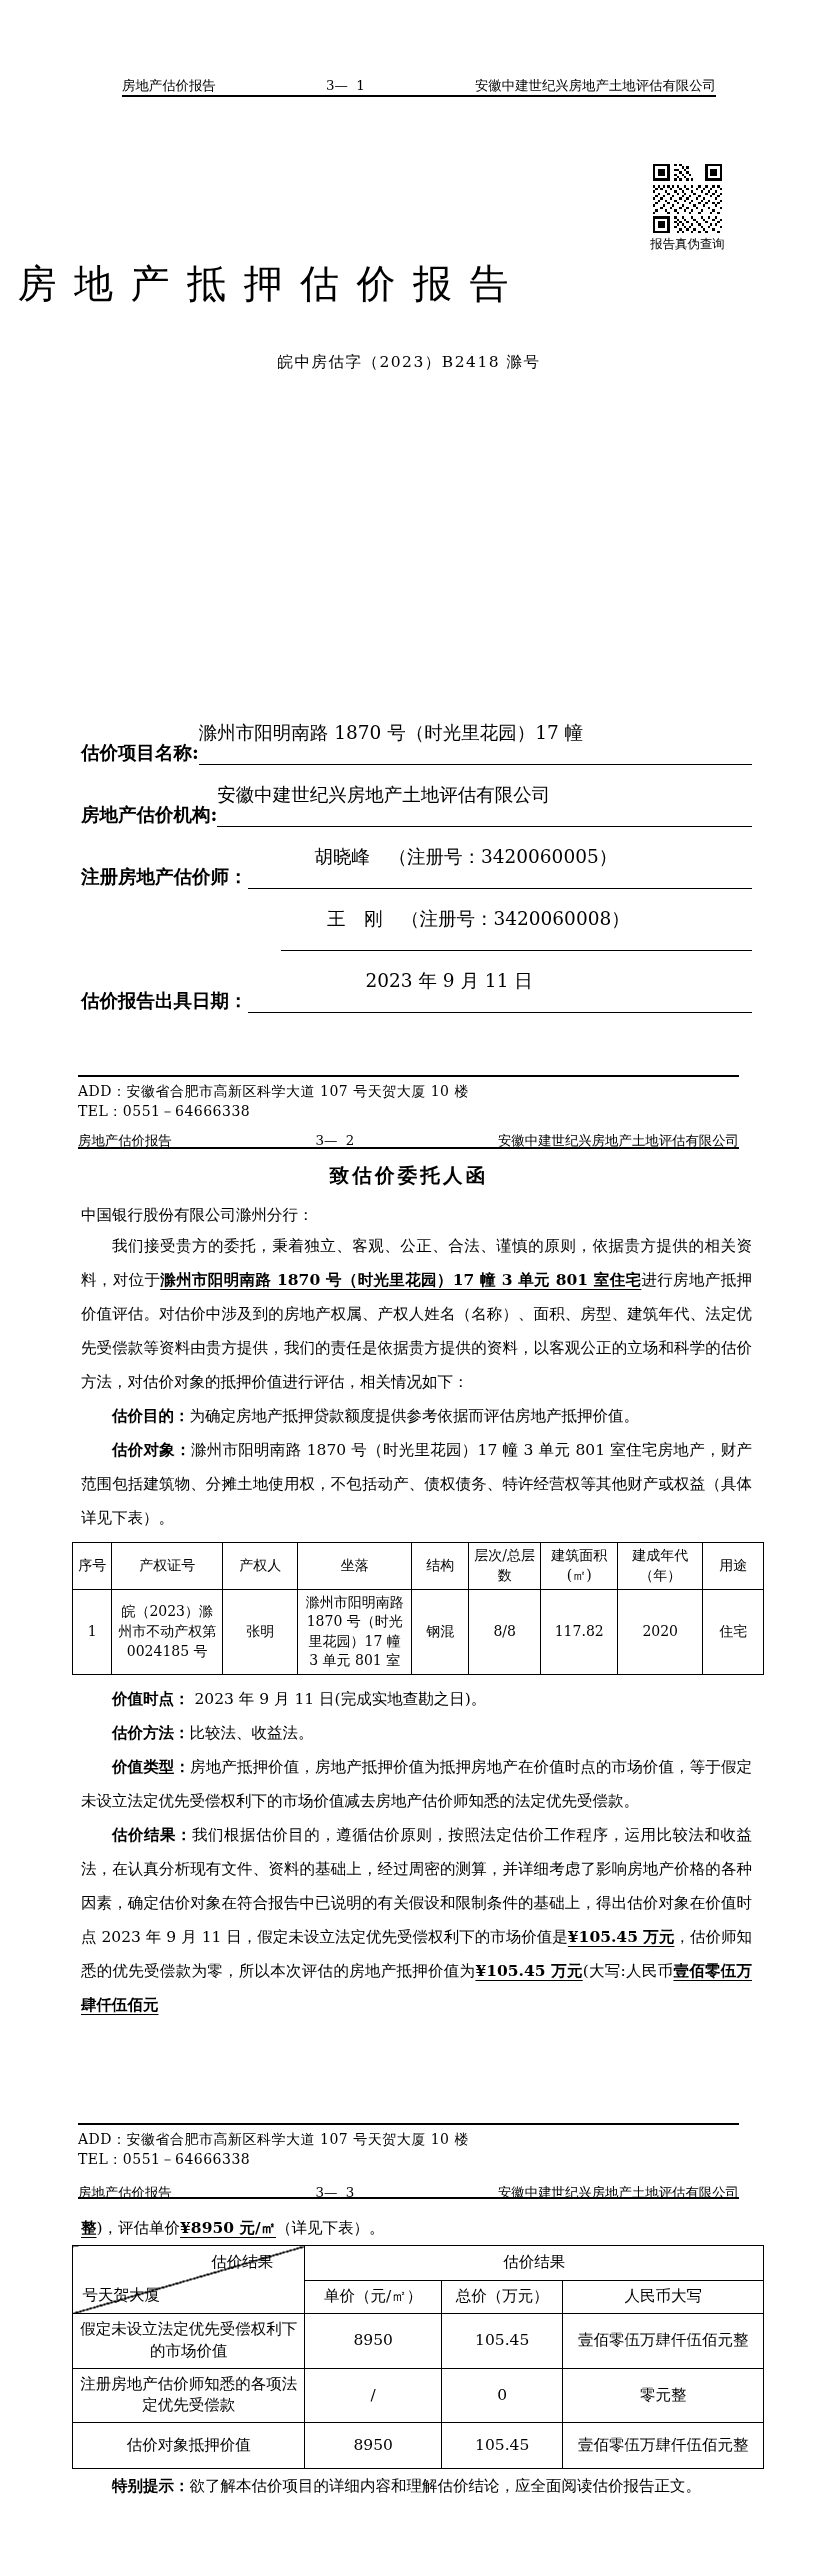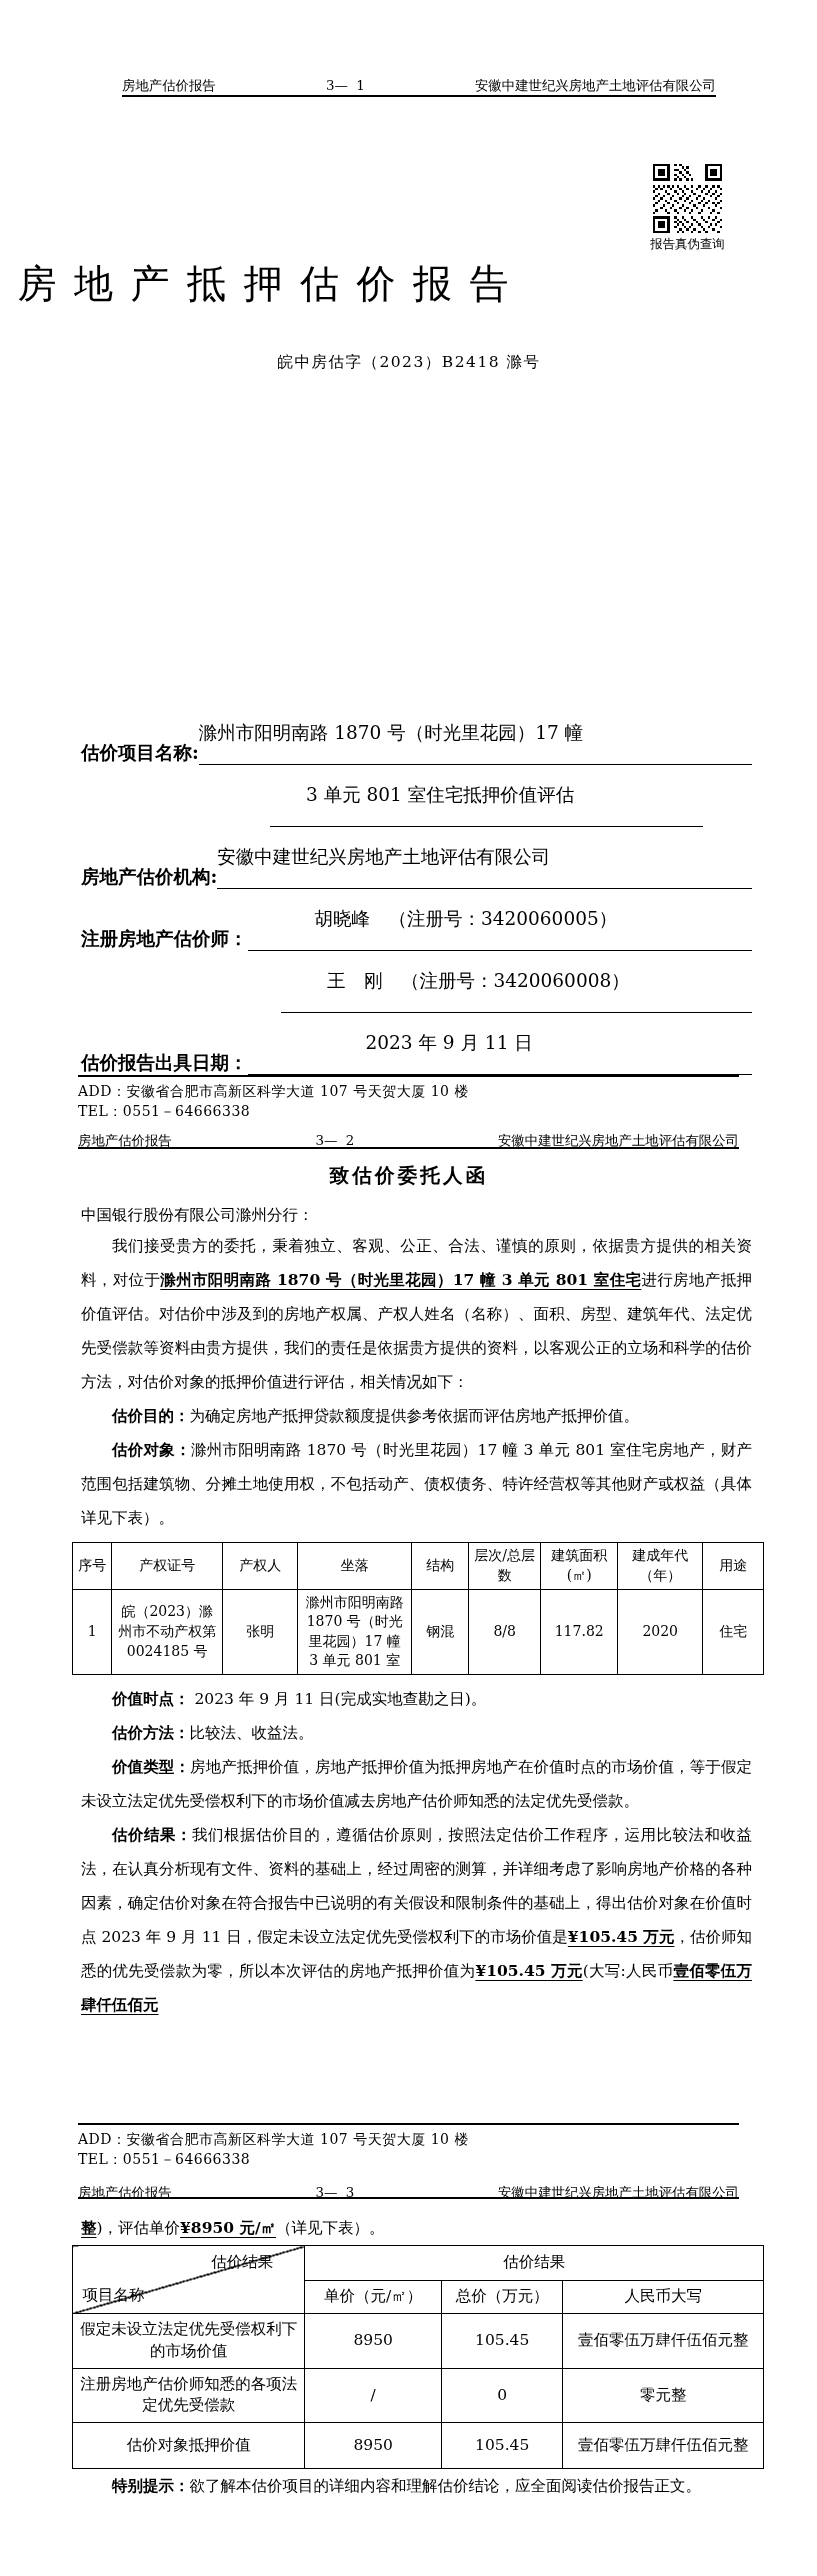--- a/index.html
+++ b/index.html
@@ -248,9 +248,6 @@
     <span class="cv-label">估价项目名称:</span>
     <span class="cv-val">滁州市阳明南路 1870 号（时光里花园）17 幢</span>
   </div>
-  <div class="cv-row r1">
-    <span class="cv-val">3 单元 801 室住宅抵押价值评估</span>
-  </div>
   <div class="cv-row r3">
     <span class="cv-label">房地产估价机构:</span>
     <span class="cv-val">安徽中建世纪兴房地产土地评估有限公司</span>

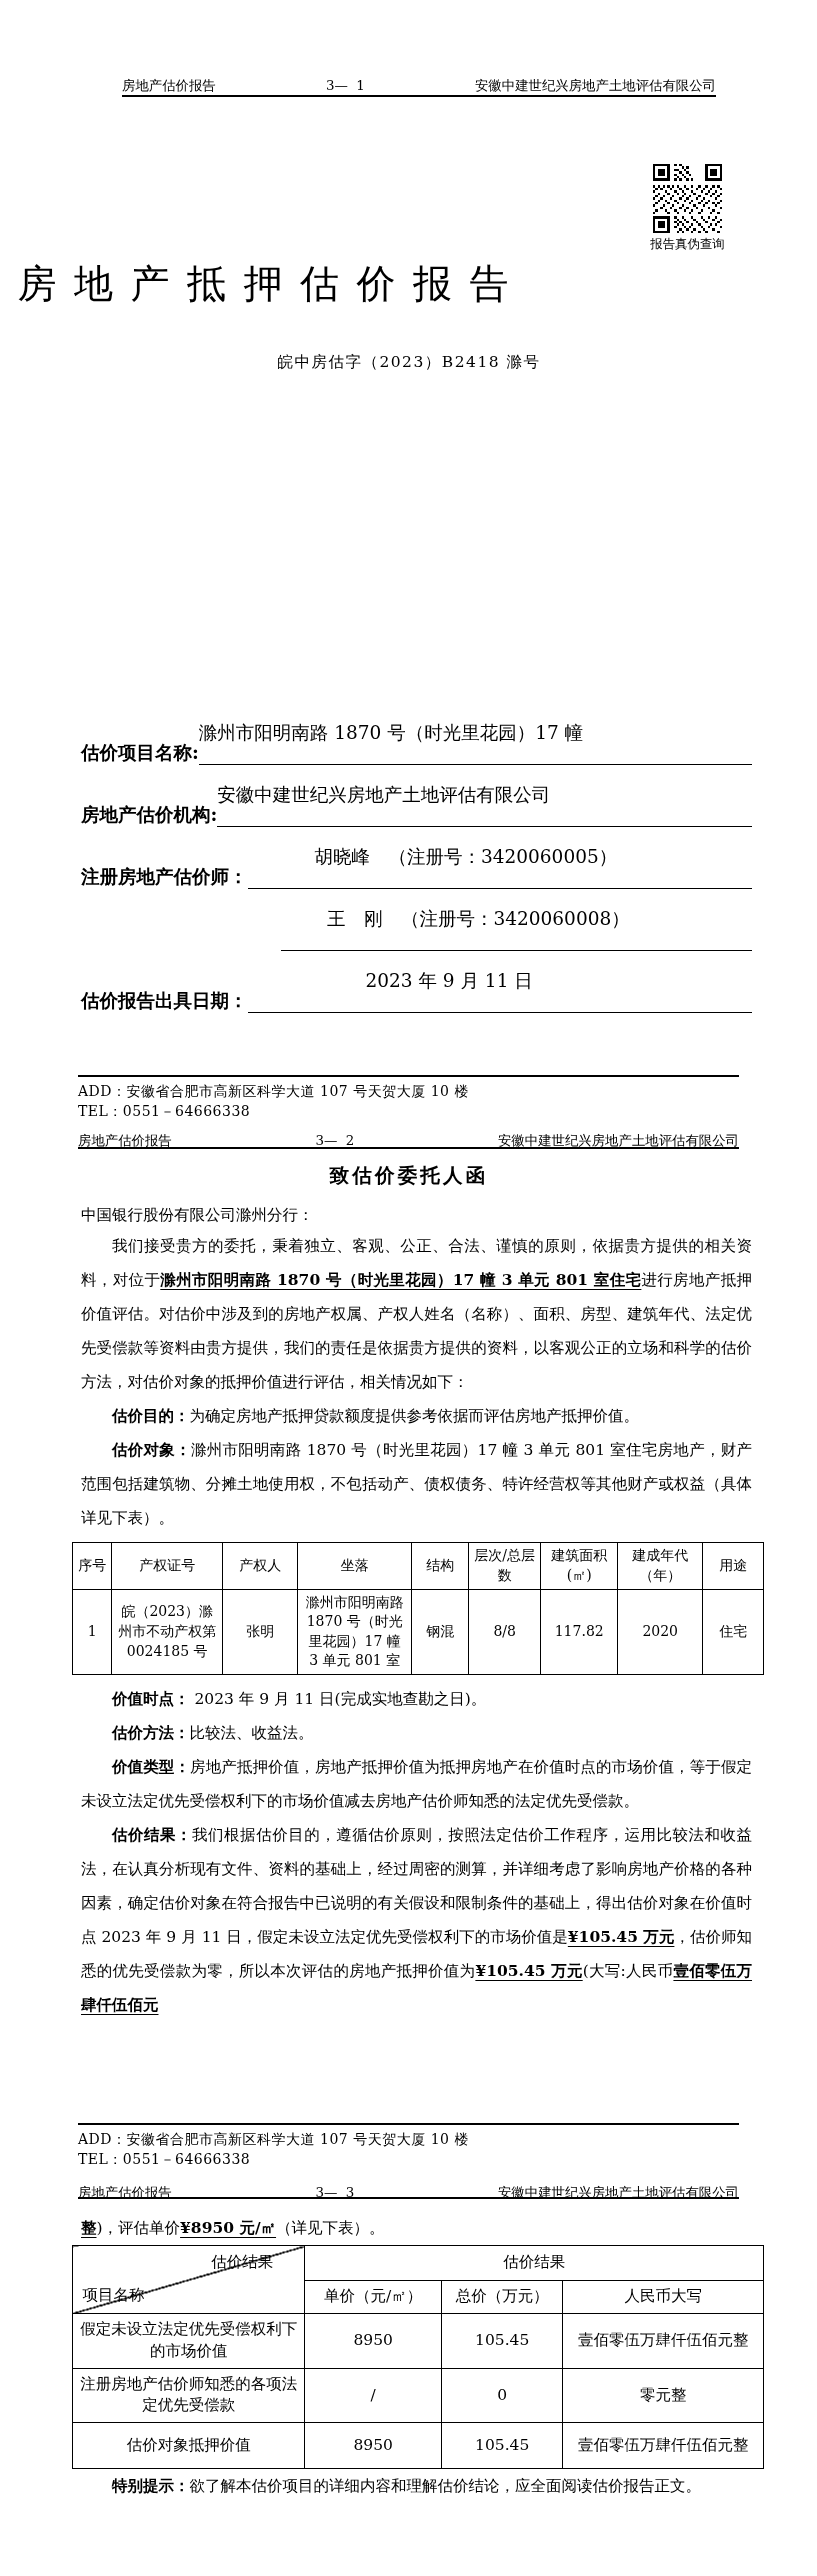--- a/index.html
+++ b/index.html
@@ -357,7 +357,7 @@
         <tr style="height:35px;">
       <td class="diag" rowspan="2">
         <span class="tr">估价结果</span>
-        <span class="bl">项目名称</span>
+        <span class="bl">号天贺大厦</span>
       </td>
       <td colspan="3">估价结果</td>
     </tr>

